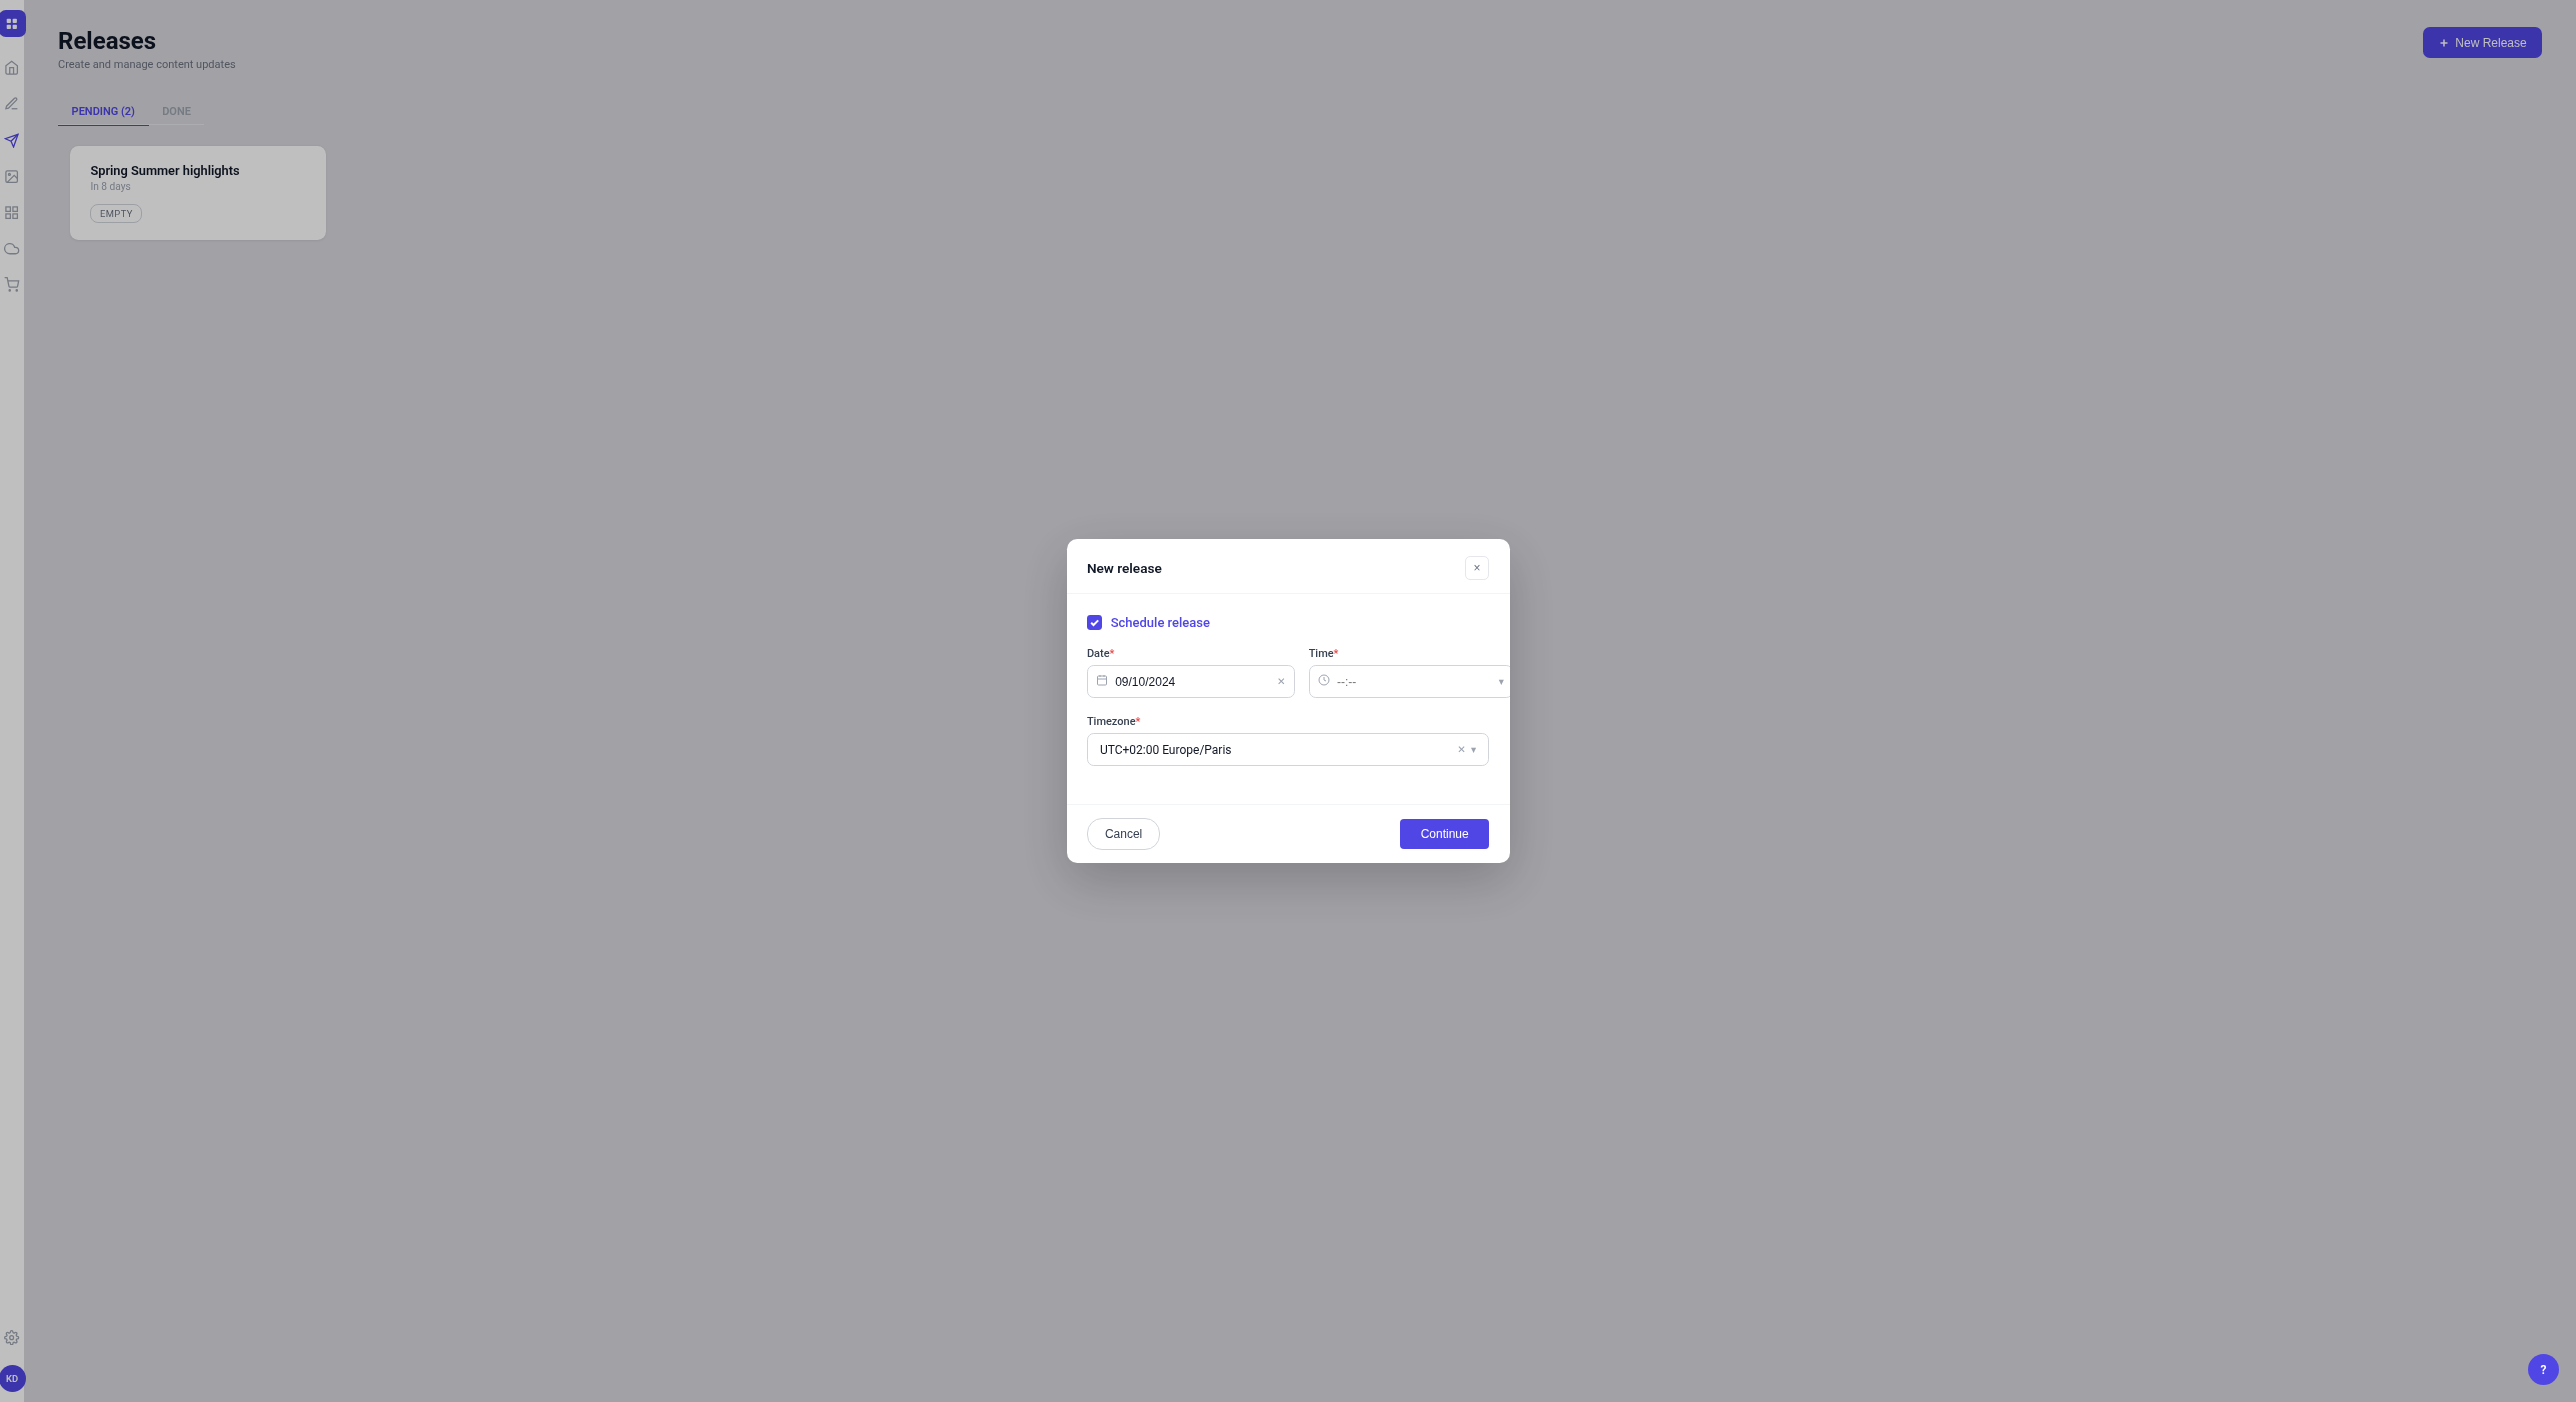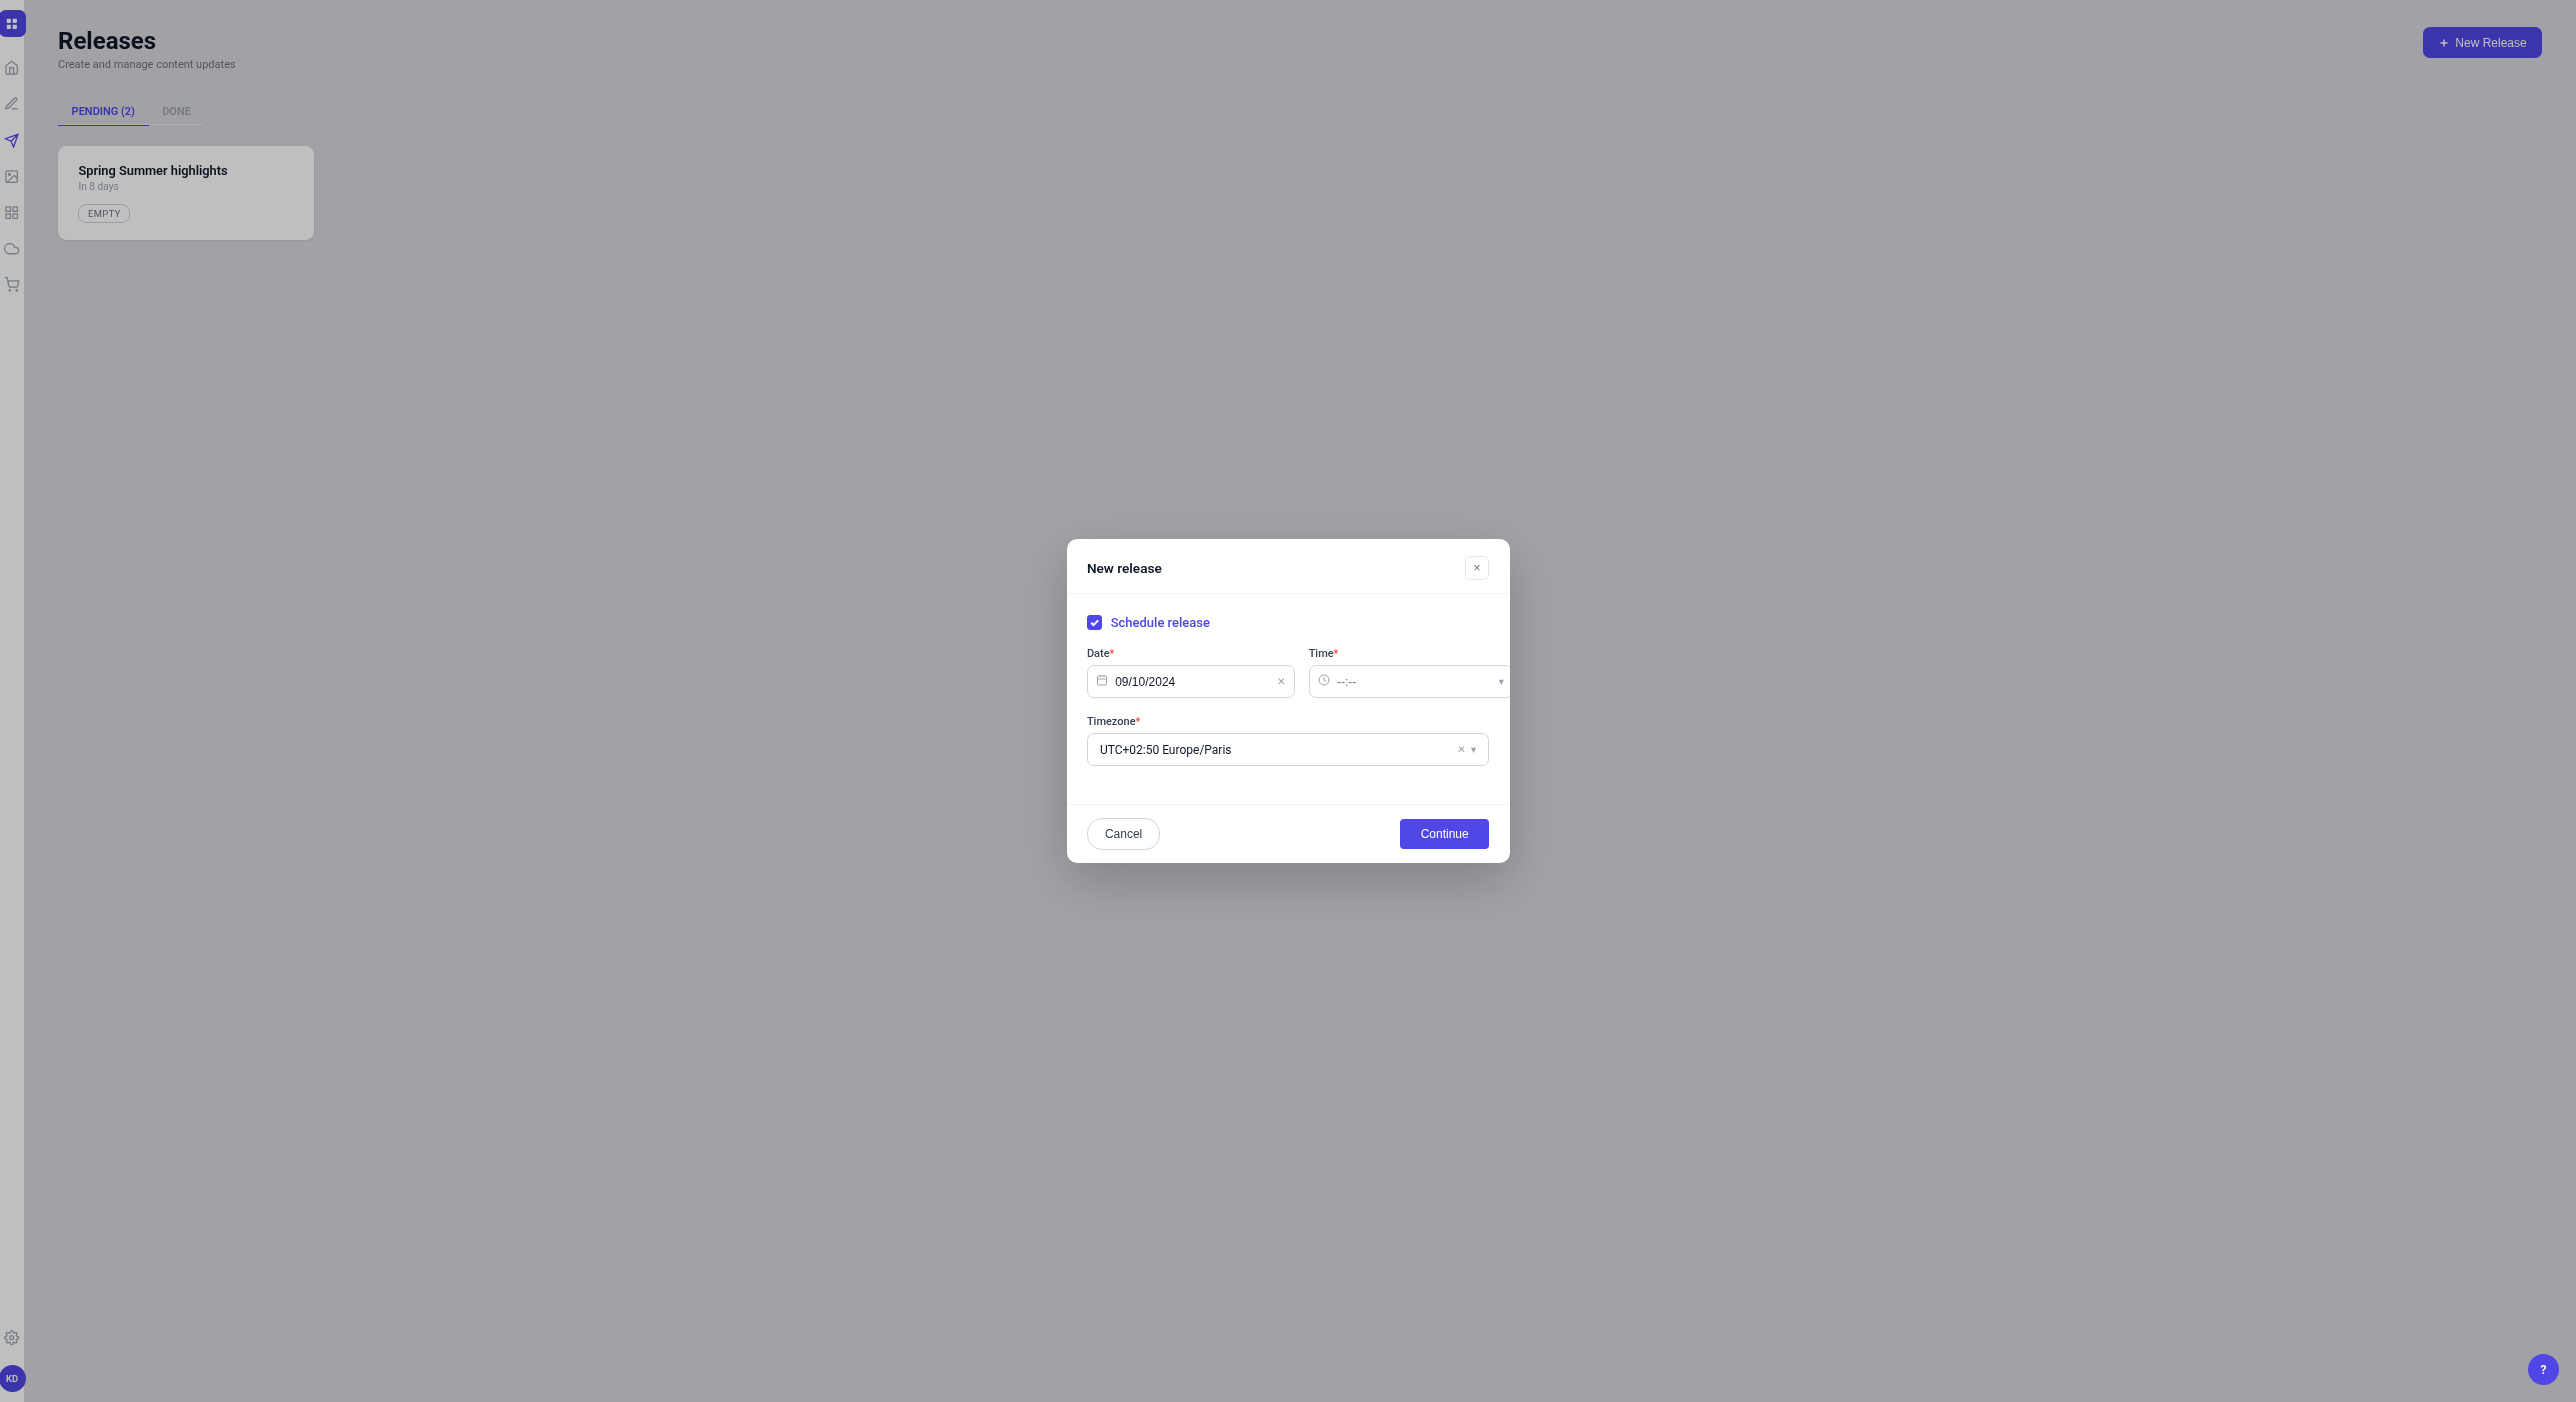--- a/index.html
+++ b/index.html
@@ -132,6 +132,7 @@
       padding: 17px 20.4px;
       width: 256px;
       box-shadow: 0 0.9px 2.6px rgba(0,0,0,0.08);
+      margin-left: 12px;
     }
     .release-card-title {
       font-size: 12.8px;

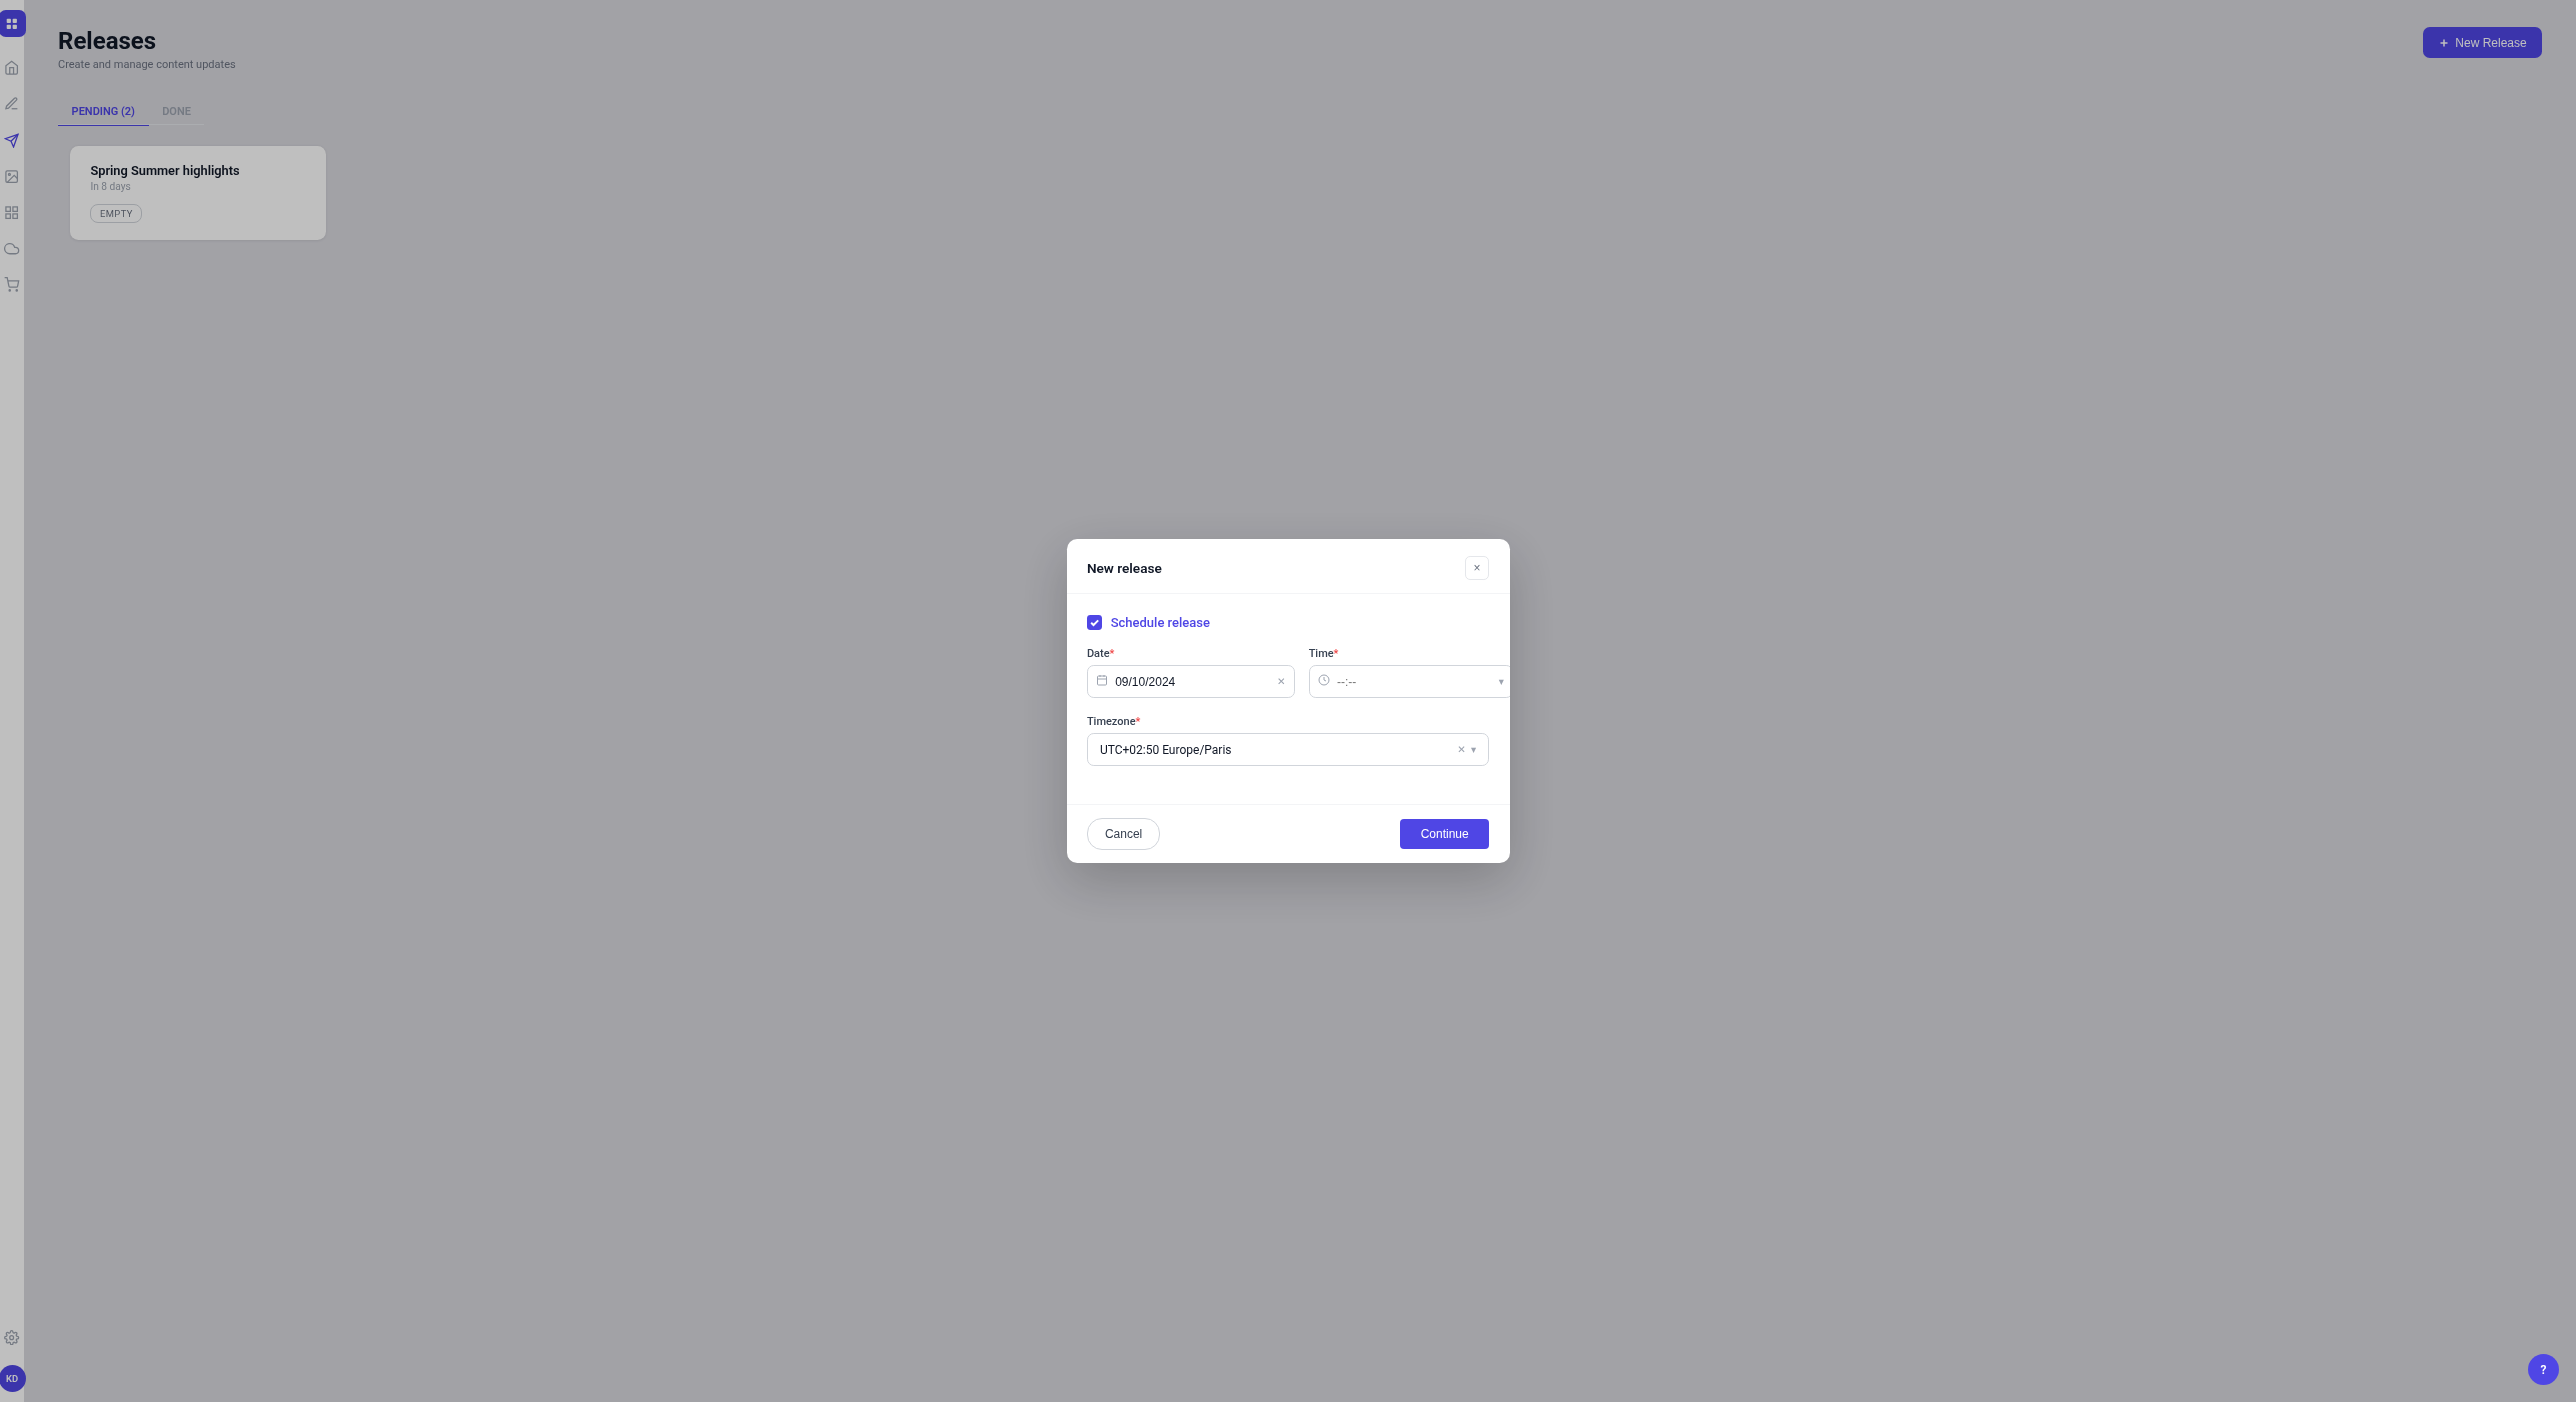--- a/index.html
+++ b/index.html
@@ -521,7 +521,7 @@
           <span>Timezone</span><span class="required">*</span>
         </label>
         <div class="select-with-icons">
-          <span class="value-text">UTC+02:50 Europe/Paris</span>
+          <span class="value-text">UTC+02:00 Europe/Paris</span>
           <span class="icon-actions">
             <span>✕</span>
             <span>▾</span>

